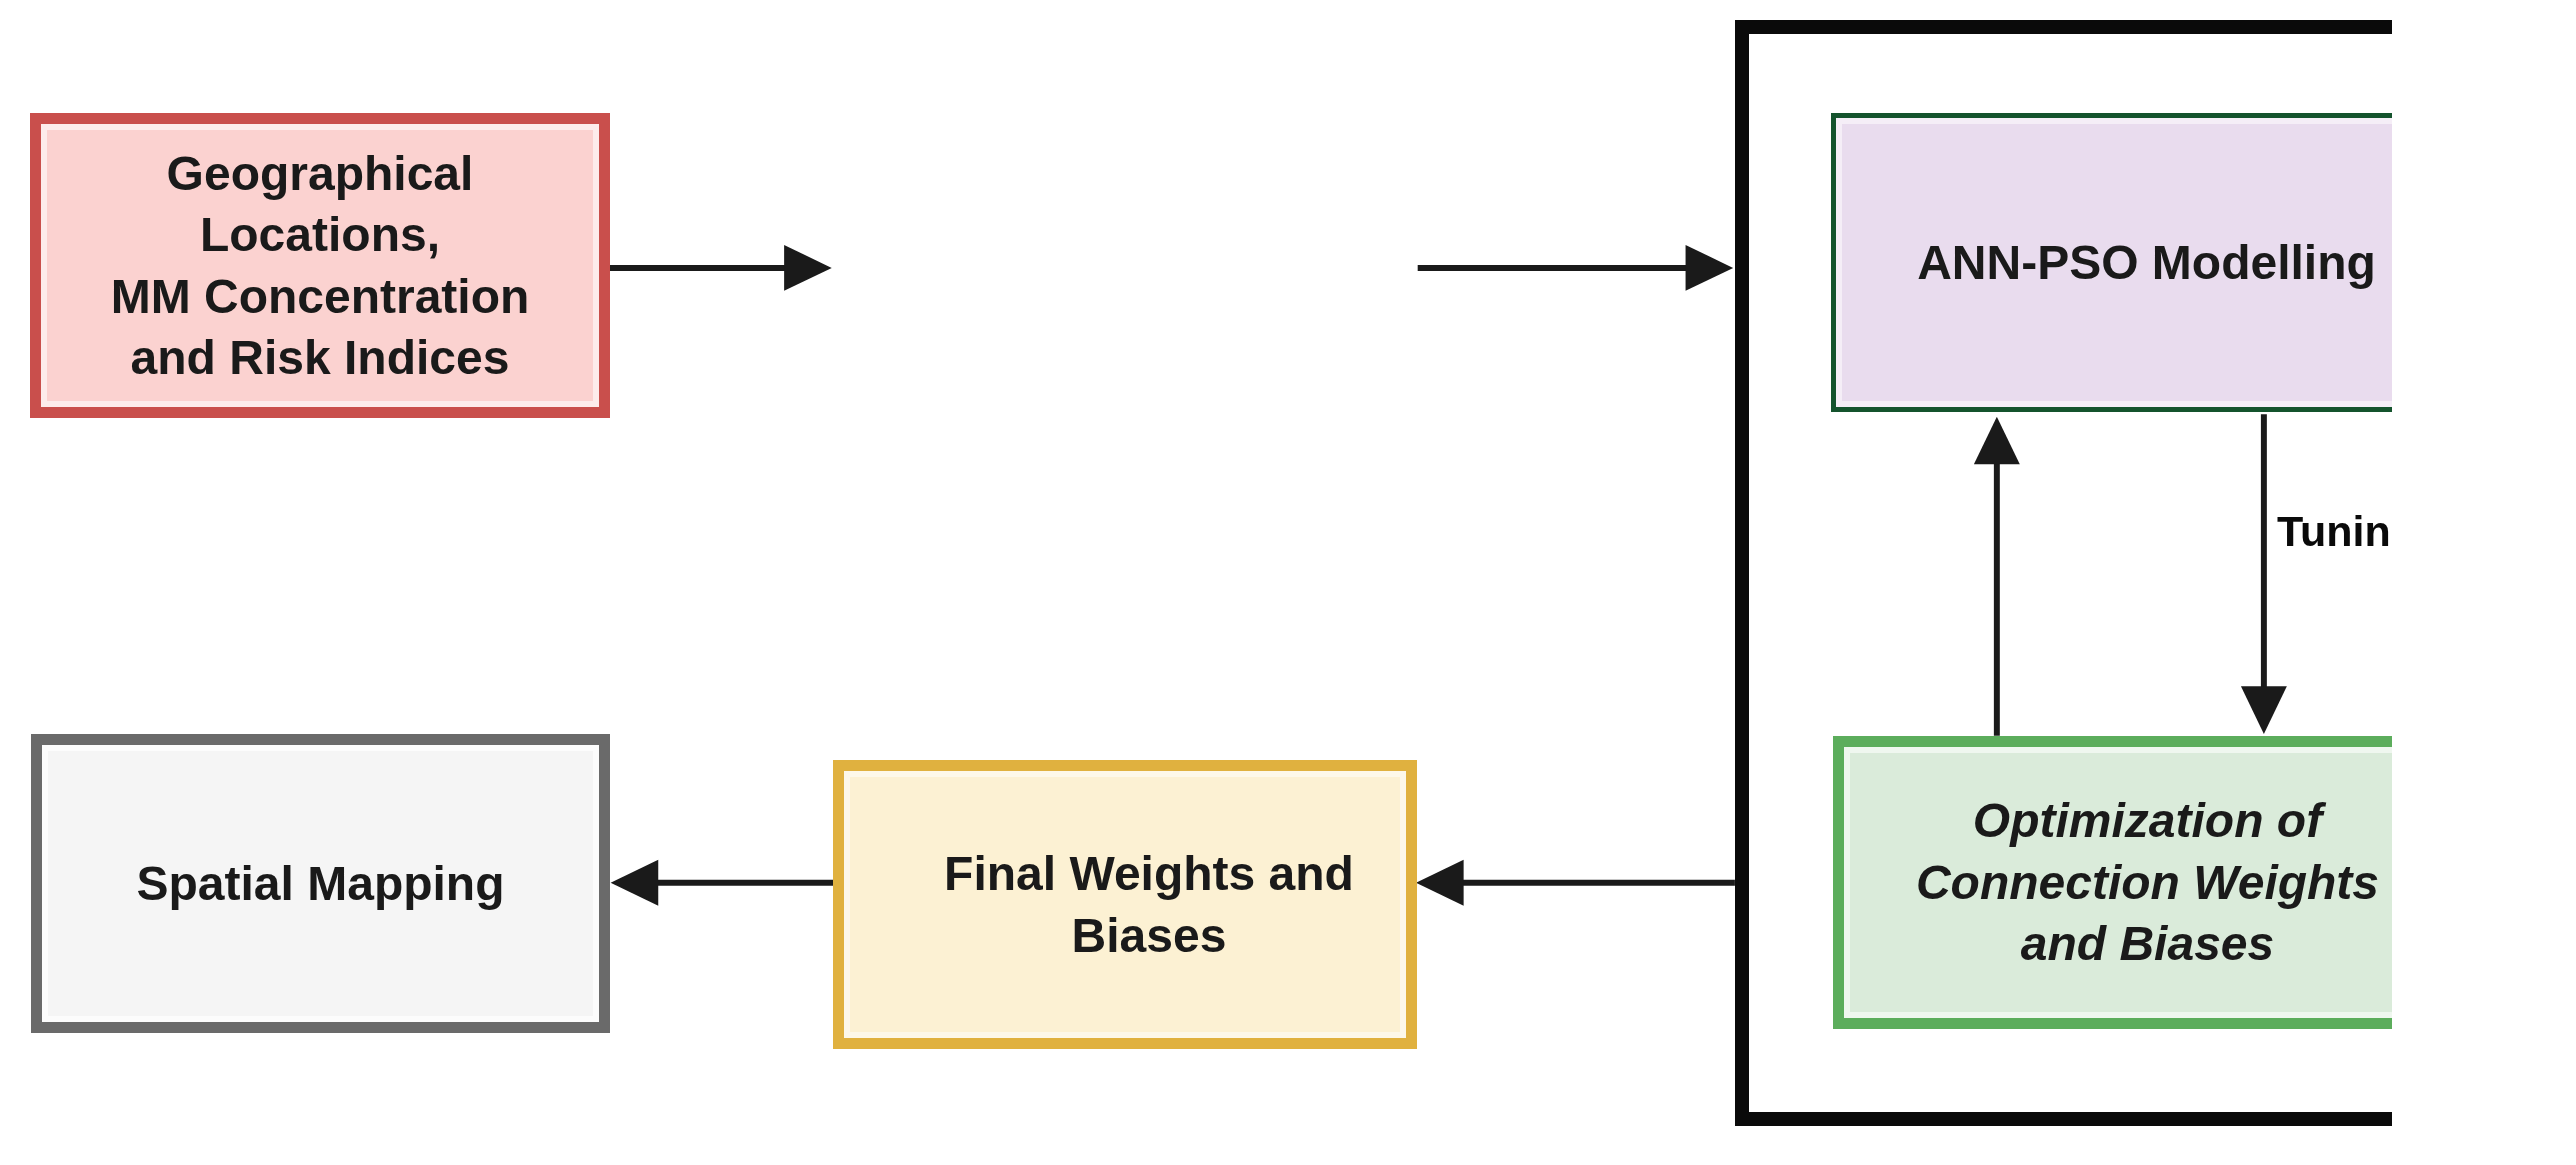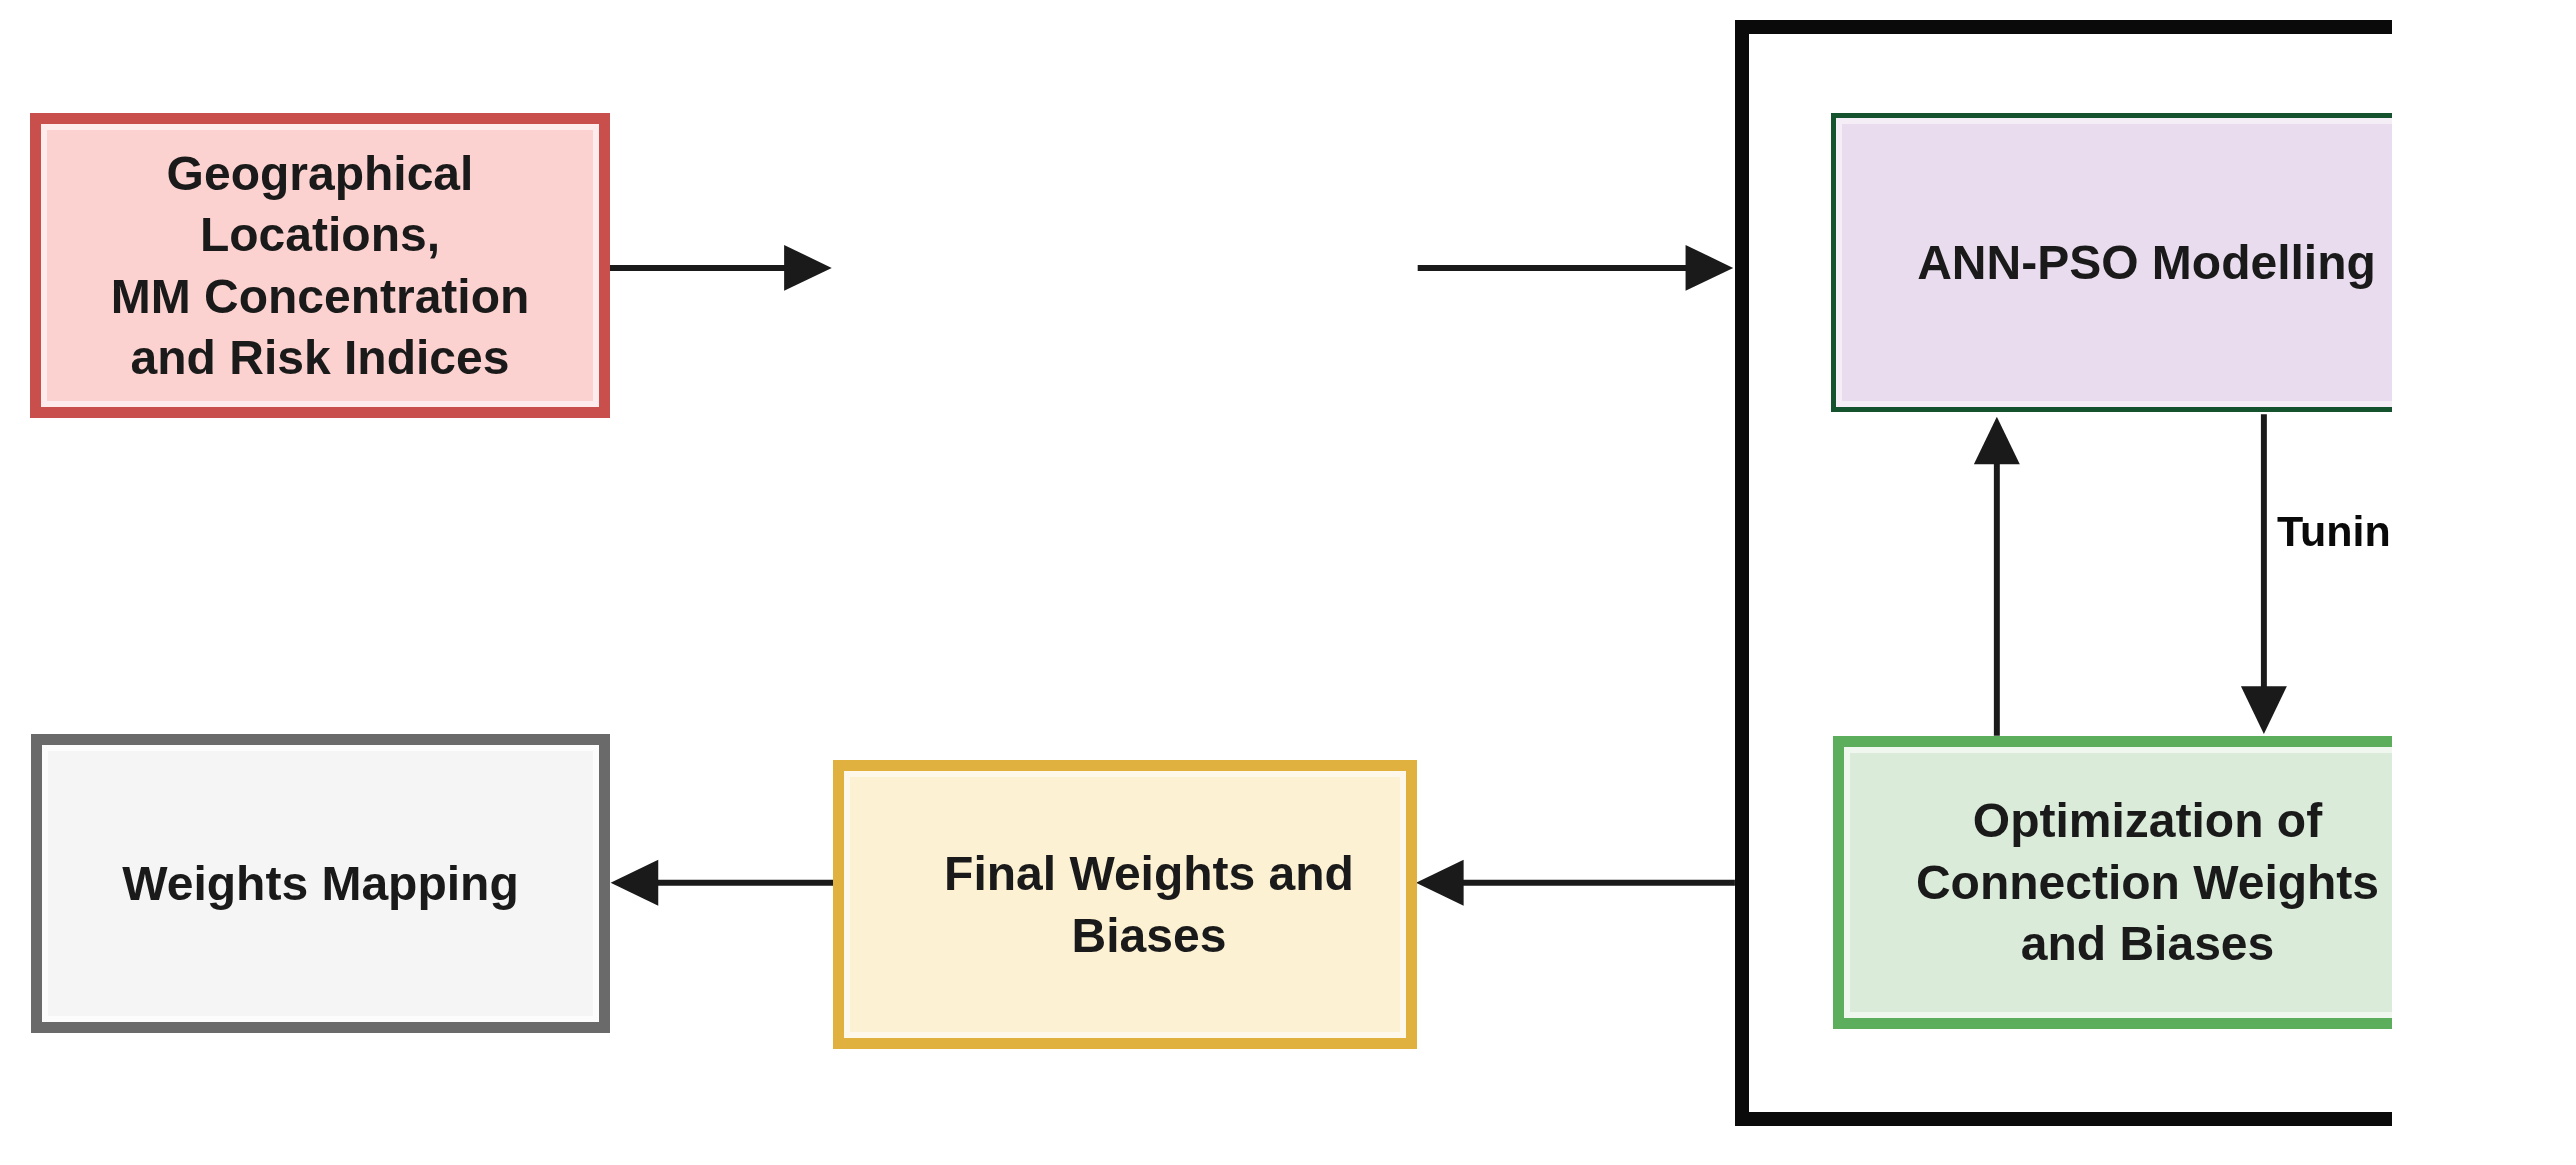--- a/index.html
+++ b/index.html
@@ -41,7 +41,7 @@
   .node-red    { border: 11px solid #C94F4C; background: #FBD2D0; box-shadow: inset 0 0 0 6px #fdeceb; }
   .node-blue   { border: 11px solid #5B8BC0; background: #DCE9FB; box-shadow: inset 0 0 0 6px #eef5fd; }
   .node-purple { border: 5px solid #14532d; background: #E9DCEE; box-shadow: inset 0 0 0 6px #f5eef7; }
-  .node-green  { border: 11px solid #5CAD5C; background: #DAEBDA; box-shadow: inset 0 0 0 6px #eff7ef; }
+  .node-green  { border: 11px solid #5CAD5C; background: #DAEBDA; box-shadow: inset 0 0 0 6px #eff7ef; font-style: italic; }
   .node-yellow { border: 11px solid #E0B13F; background: #FCF1D3; box-shadow: inset 0 0 0 6px #fdf8e9; }
   .node-gray   { border: 11px solid #6A6A6A; background: #F5F5F5; box-shadow: inset 0 0 0 6px #fcfcfc; }
 

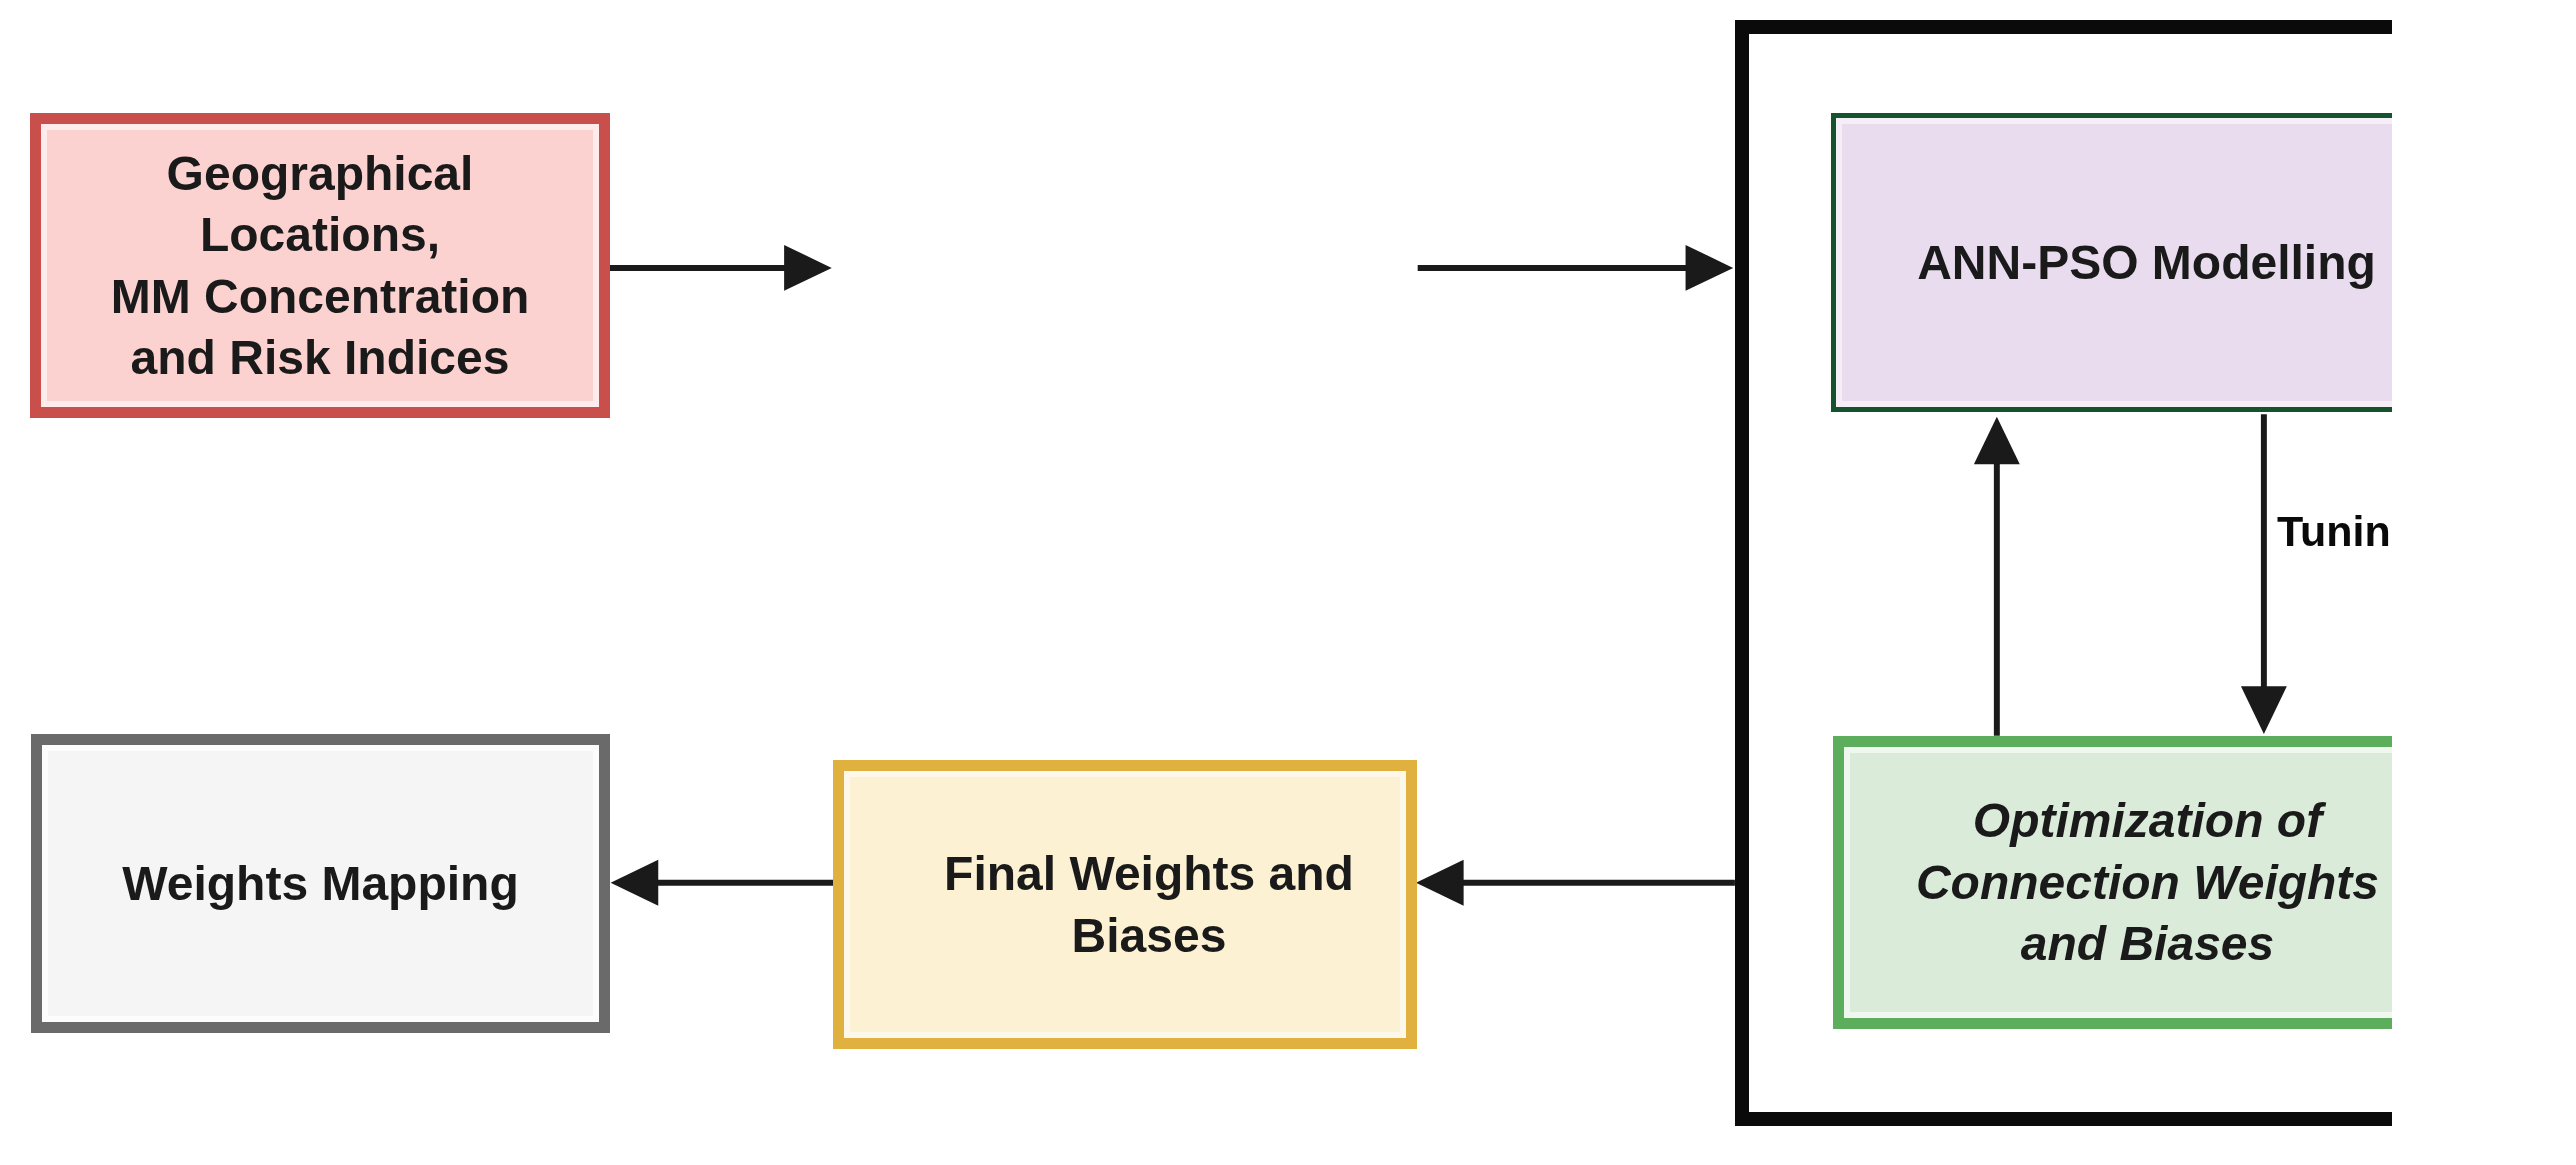--- a/index.html
+++ b/index.html
@@ -145,7 +145,7 @@
   </div>
 
   <div id="spatial-box" class="node node-gray">
-    <span class="node-label">Weights Mapping</span>
+    <span class="node-label">Spatial Mapping</span>
   </div>
 
   <div id="tuning-label">Tuning</div>

